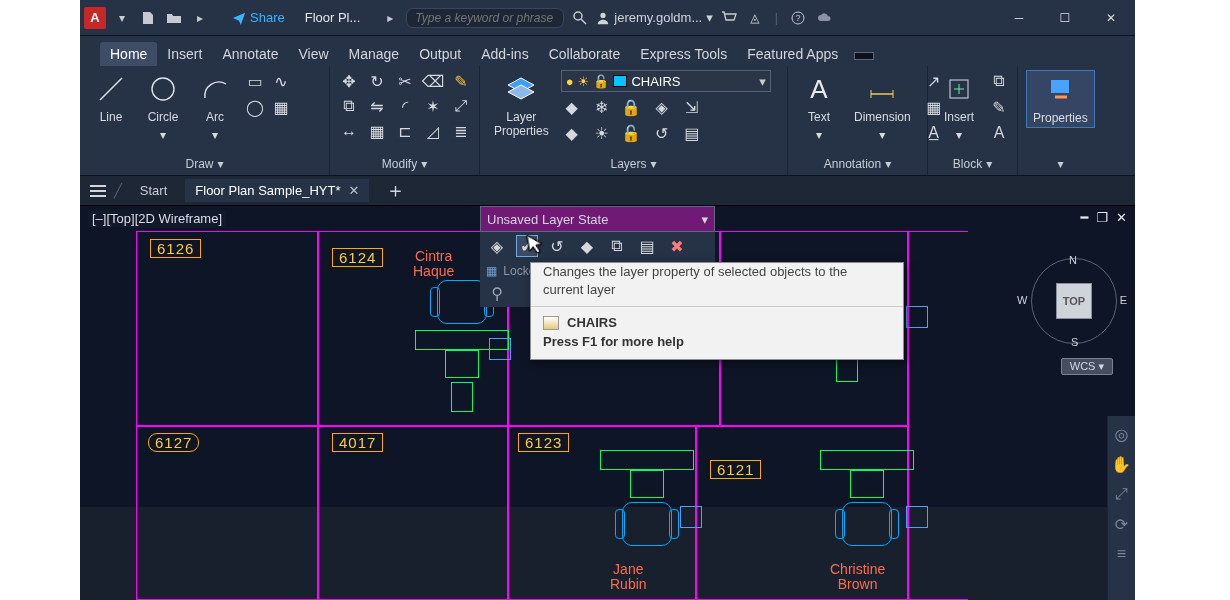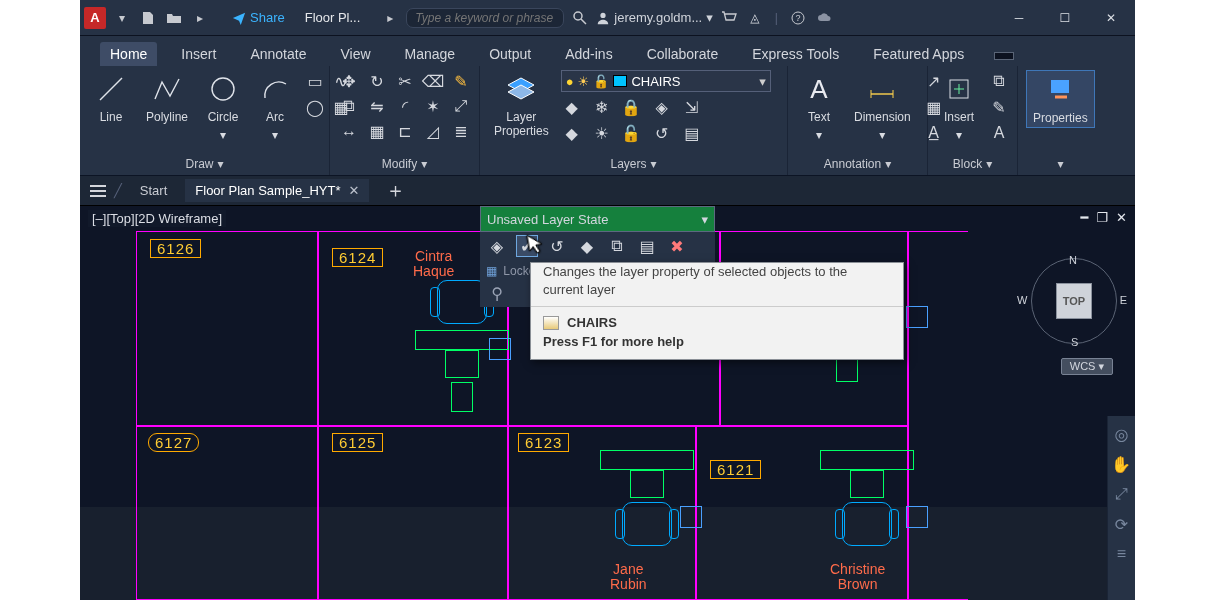--- a/index.html
+++ b/index.html
@@ -18,7 +18,7 @@
   .titlebar .spacer { flex:1; }
   .winbtn { width:40px; height:28px; display:flex; align-items:center; justify-content:center; color:#dcdfe5; }
 
-  .tabs-row { height:30px; display:flex; align-items:flex-end; gap:14px; padding:0 0 0 20px; background:#263245; font-size:14px; }
+  .tabs-row { height:30px; display:flex; align-items:flex-end; padding:0 0 0 20px; background:#263245; font-size:14px; }
   .tab { padding:4px 10px; color:#d3d6dc; border-radius:3px 3px 0 0; cursor:default; }
   .tab.active { background:#3e4c66; color:#fff; }
   .tab-more { width:20px; height:8px; background:#0c1220; border:1px solid #5a6577; margin-left:6px; margin-bottom:6px; }

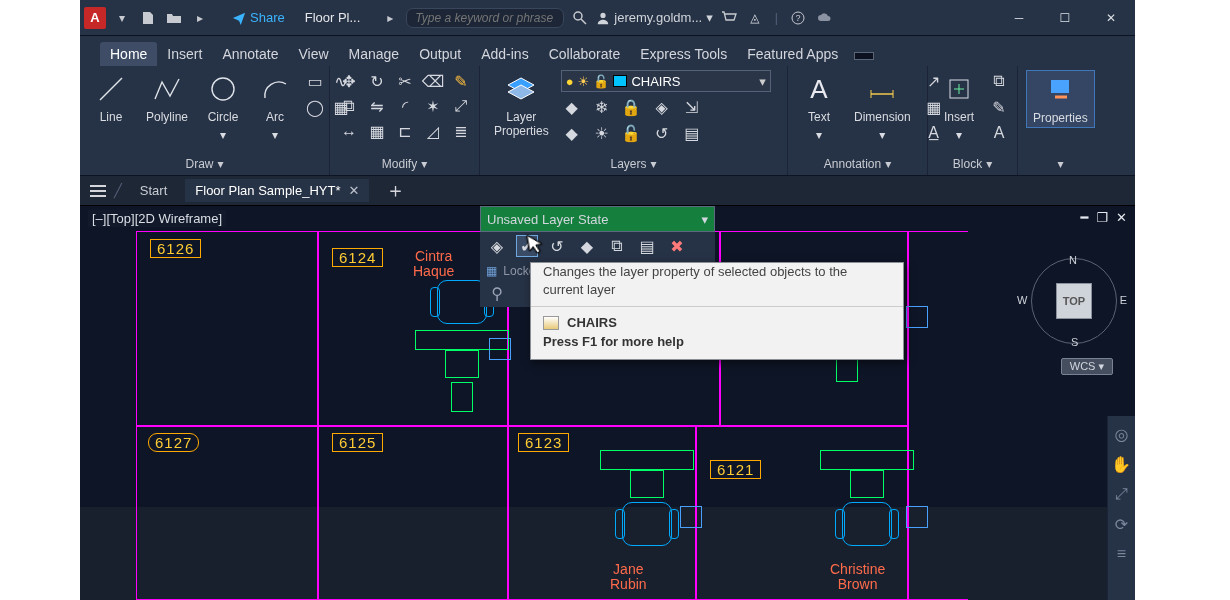--- a/index.html
+++ b/index.html
@@ -198,14 +198,6 @@
               </svg>
             </div>
             <span>Line</span>
-          </div>
-        <div class="big-btn">
-            <div class="ic">
-              <svg width="30" height="30">
-                <polyline points="3,25 10,8 18,22 27,5" fill="none" stroke="#dfe3ea" stroke-width="1.4"></polyline>
-              </svg>
-            </div>
-            <span>Polyline</span>
           </div>
         <div class="big-btn"><div class="ic">
               <svg width="30" height="30">

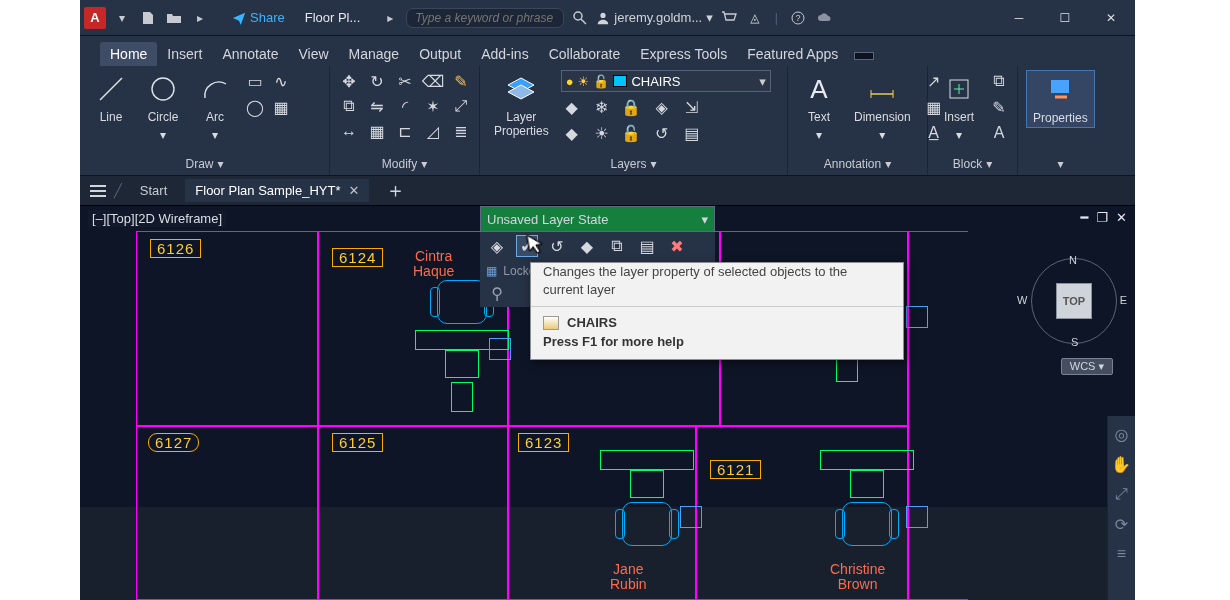--- a/index.html
+++ b/index.html
@@ -82,7 +82,7 @@
   .name { position:absolute; color:#ff6b4a; font-size:14px; text-align:center; line-height:1.1; }
 
   .layer-panel { position:absolute; left:400px; top:0; width:235px; z-index:5; }
-  .layer-panel .row { height:26px; background:#15803d; border:1px solid #5c6980; display:flex; align-items:center; font-size:13px; color:#d2d6de; padding:0 6px; gap:6px; }
+  .layer-panel .row { height:26px; background:#701a75; border:1px solid #5c6980; display:flex; align-items:center; font-size:13px; color:#d2d6de; padding:0 6px; gap:6px; }
   .layer-panel .toolrow { display:flex; gap:8px; background:#263245; padding:3px 6px; }
   .layer-panel .fading { height:22px; background:#263245; display:flex; align-items:center; padding:0 6px; font-size:12px; color:#8f97a8; gap:6px; }
   .layer-panel .fading .pct { margin-left:auto; background:#1e2838; padding:0 4px; border:1px solid #4a5468; }

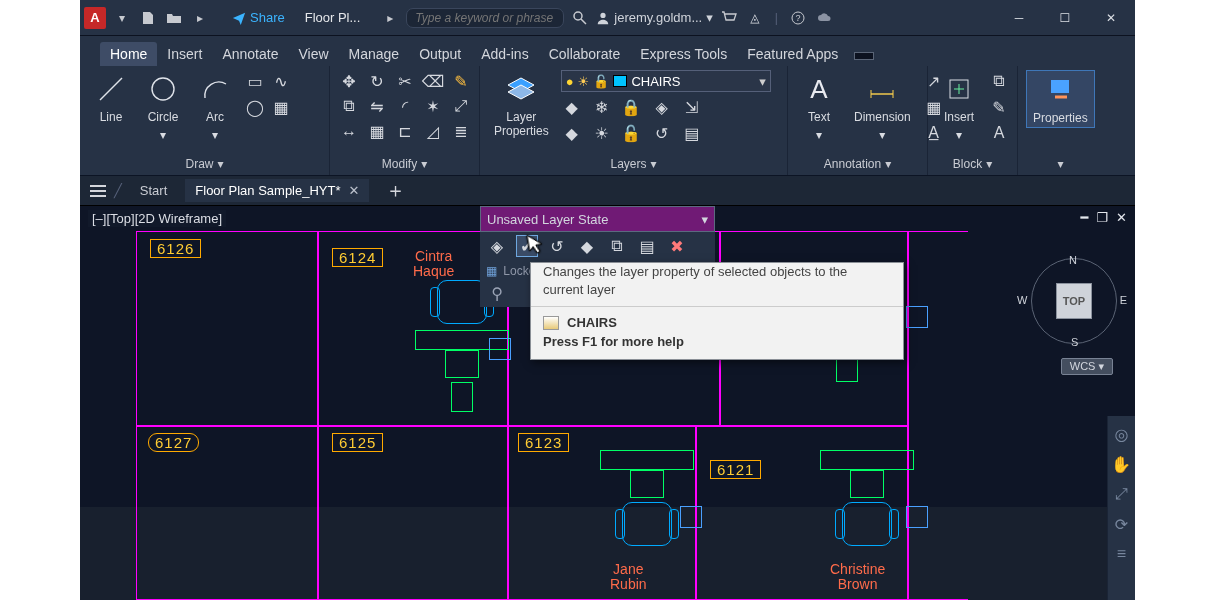--- a/index.html
+++ b/index.html
@@ -369,7 +369,7 @@
       <div class="room-num n1">6126</div>
       <div class="room-num n2">6124</div>
       <div class="room-num n3">6127</div>
-      <div class="room-num n4">6125</div>
+      <div class="room-num n4">4017</div>
       <div class="room-num n5">6123</div>
       <div class="room-num n6">6121</div>
 

